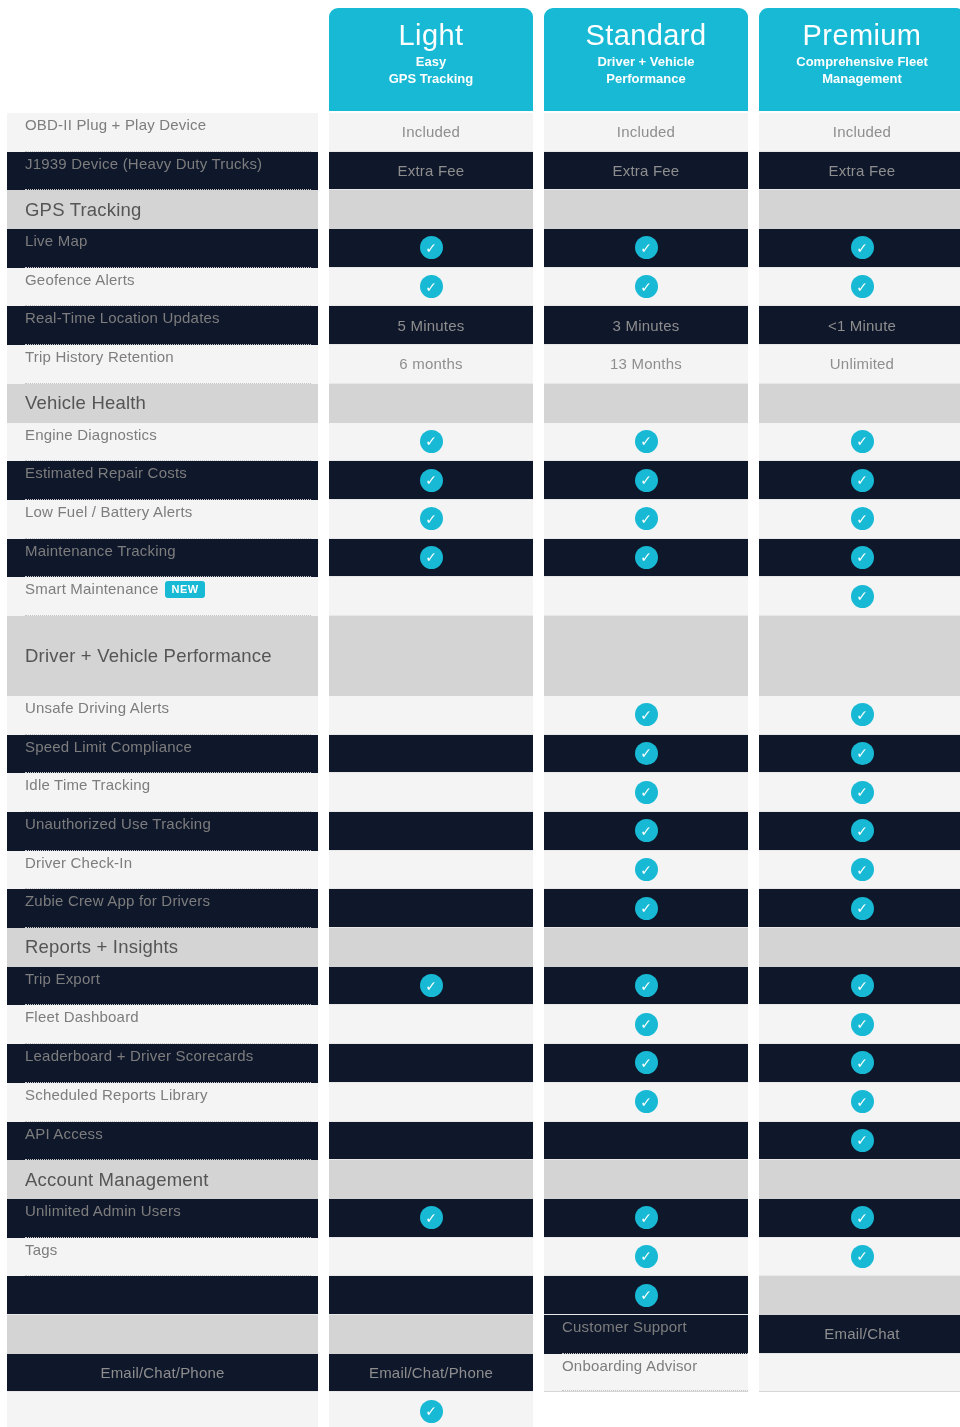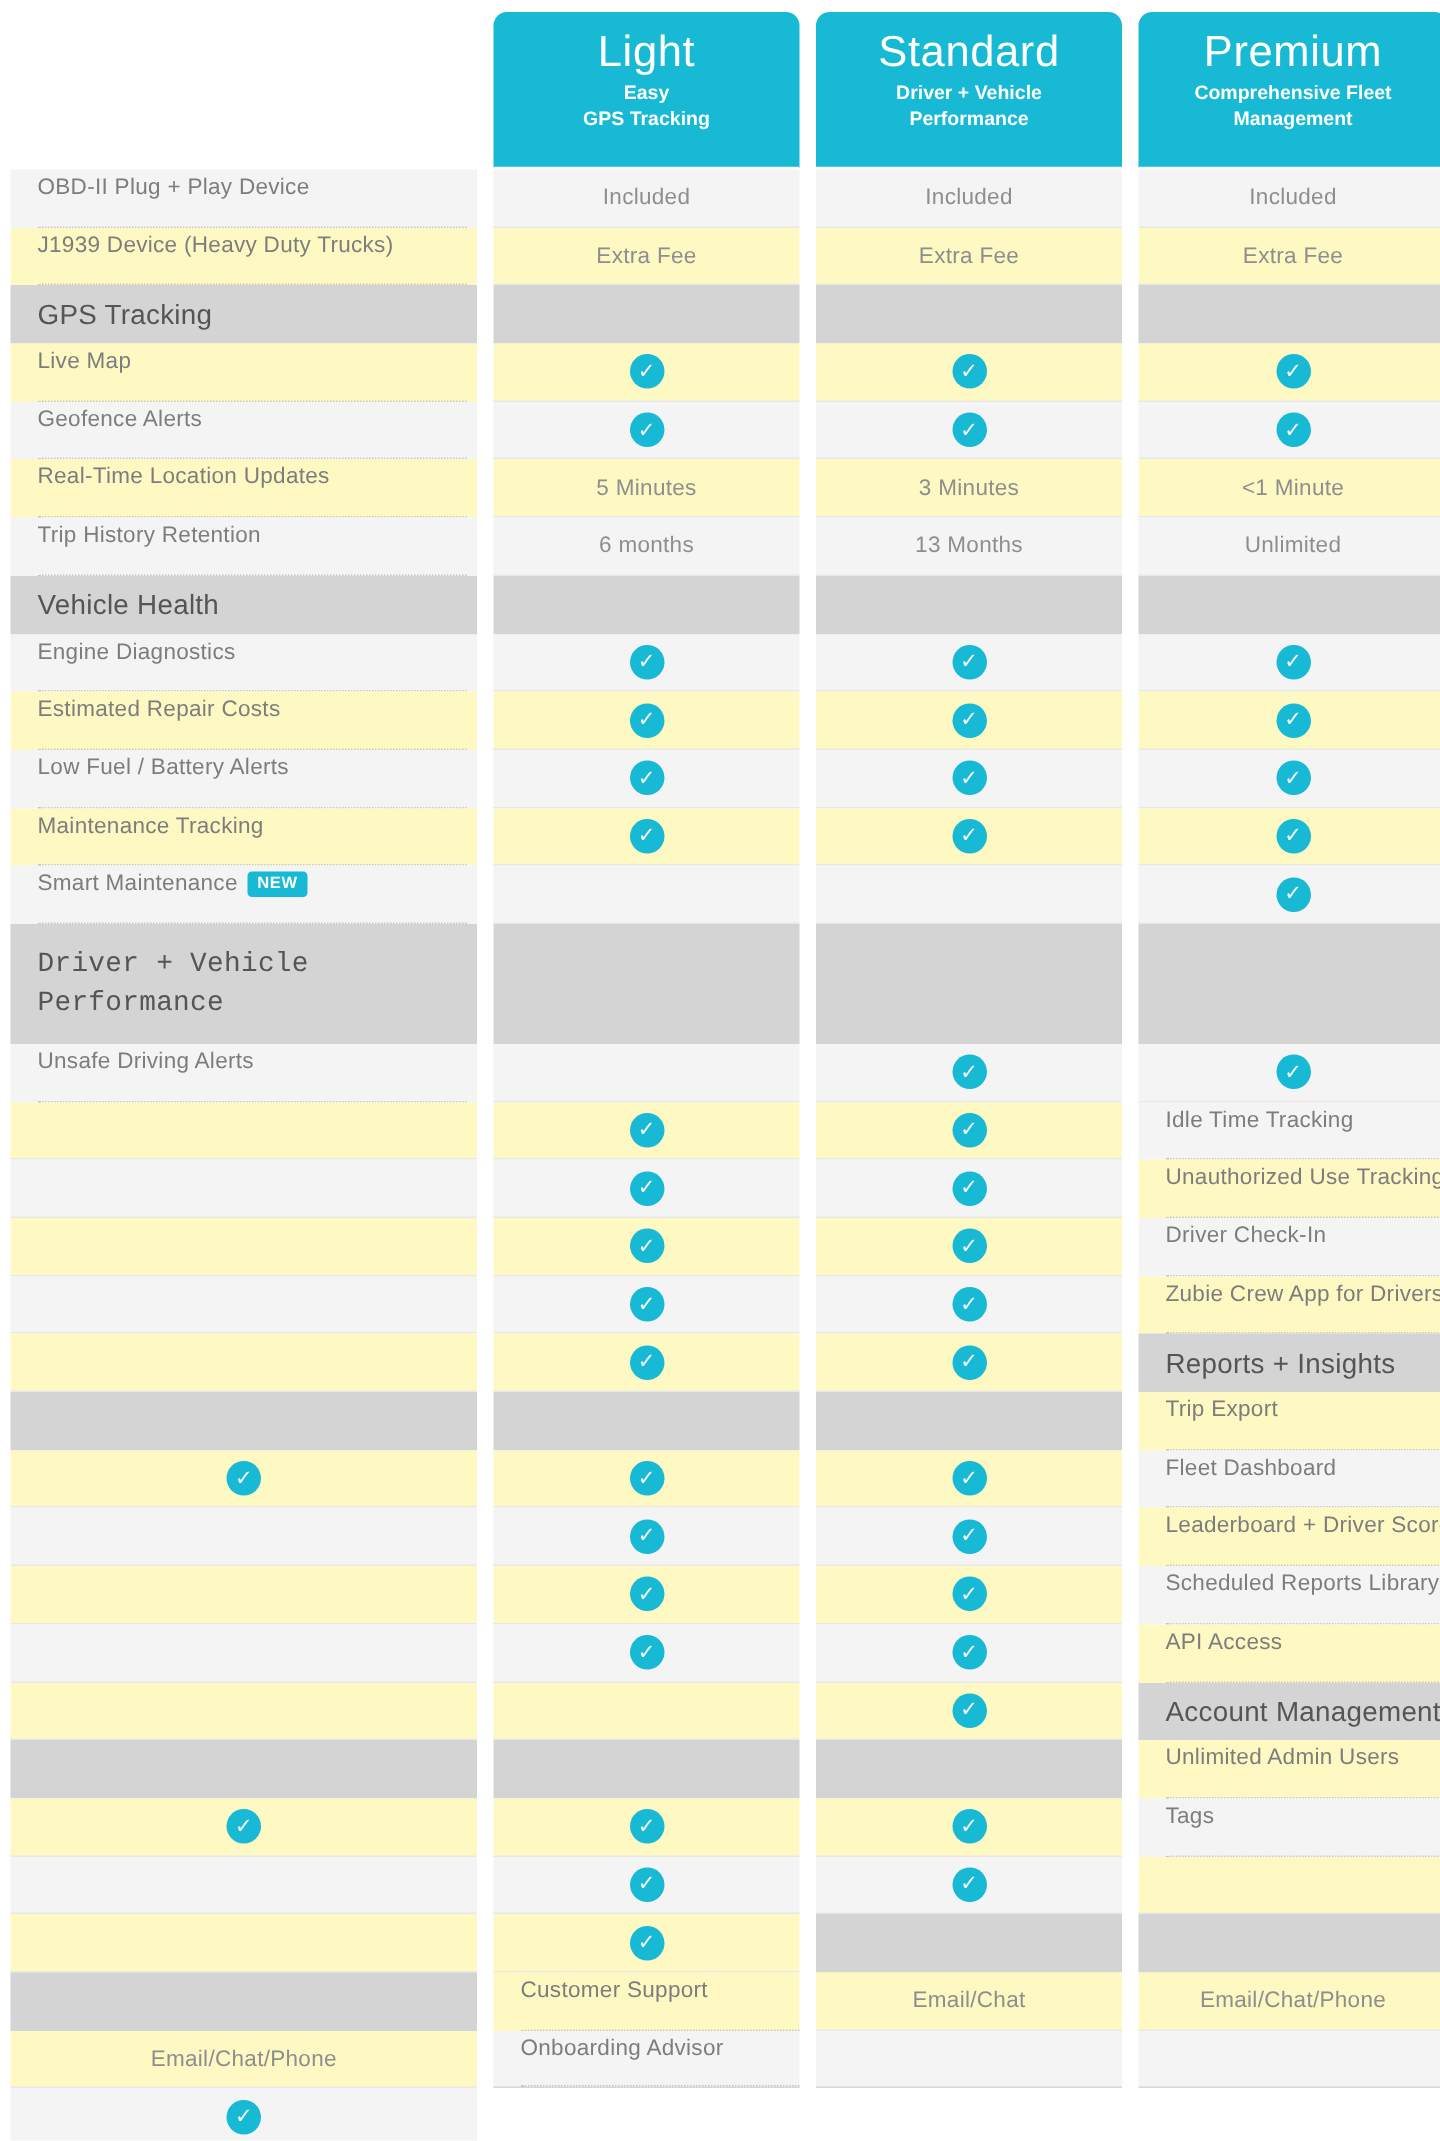--- a/index.html
+++ b/index.html
@@ -64,7 +64,7 @@
     border-bottom:1px solid #e8e8e8;
   }
   .odd{background:var(--row-alt-bg);}
-  .even{background:#fef9c3;}
+  .even{background:#0f172a;}
   .last{border-bottom:1px solid #d6d6d6;}
   .value-text{color:var(--value-text);font-size:15px;letter-spacing:.2px;}
   .check{

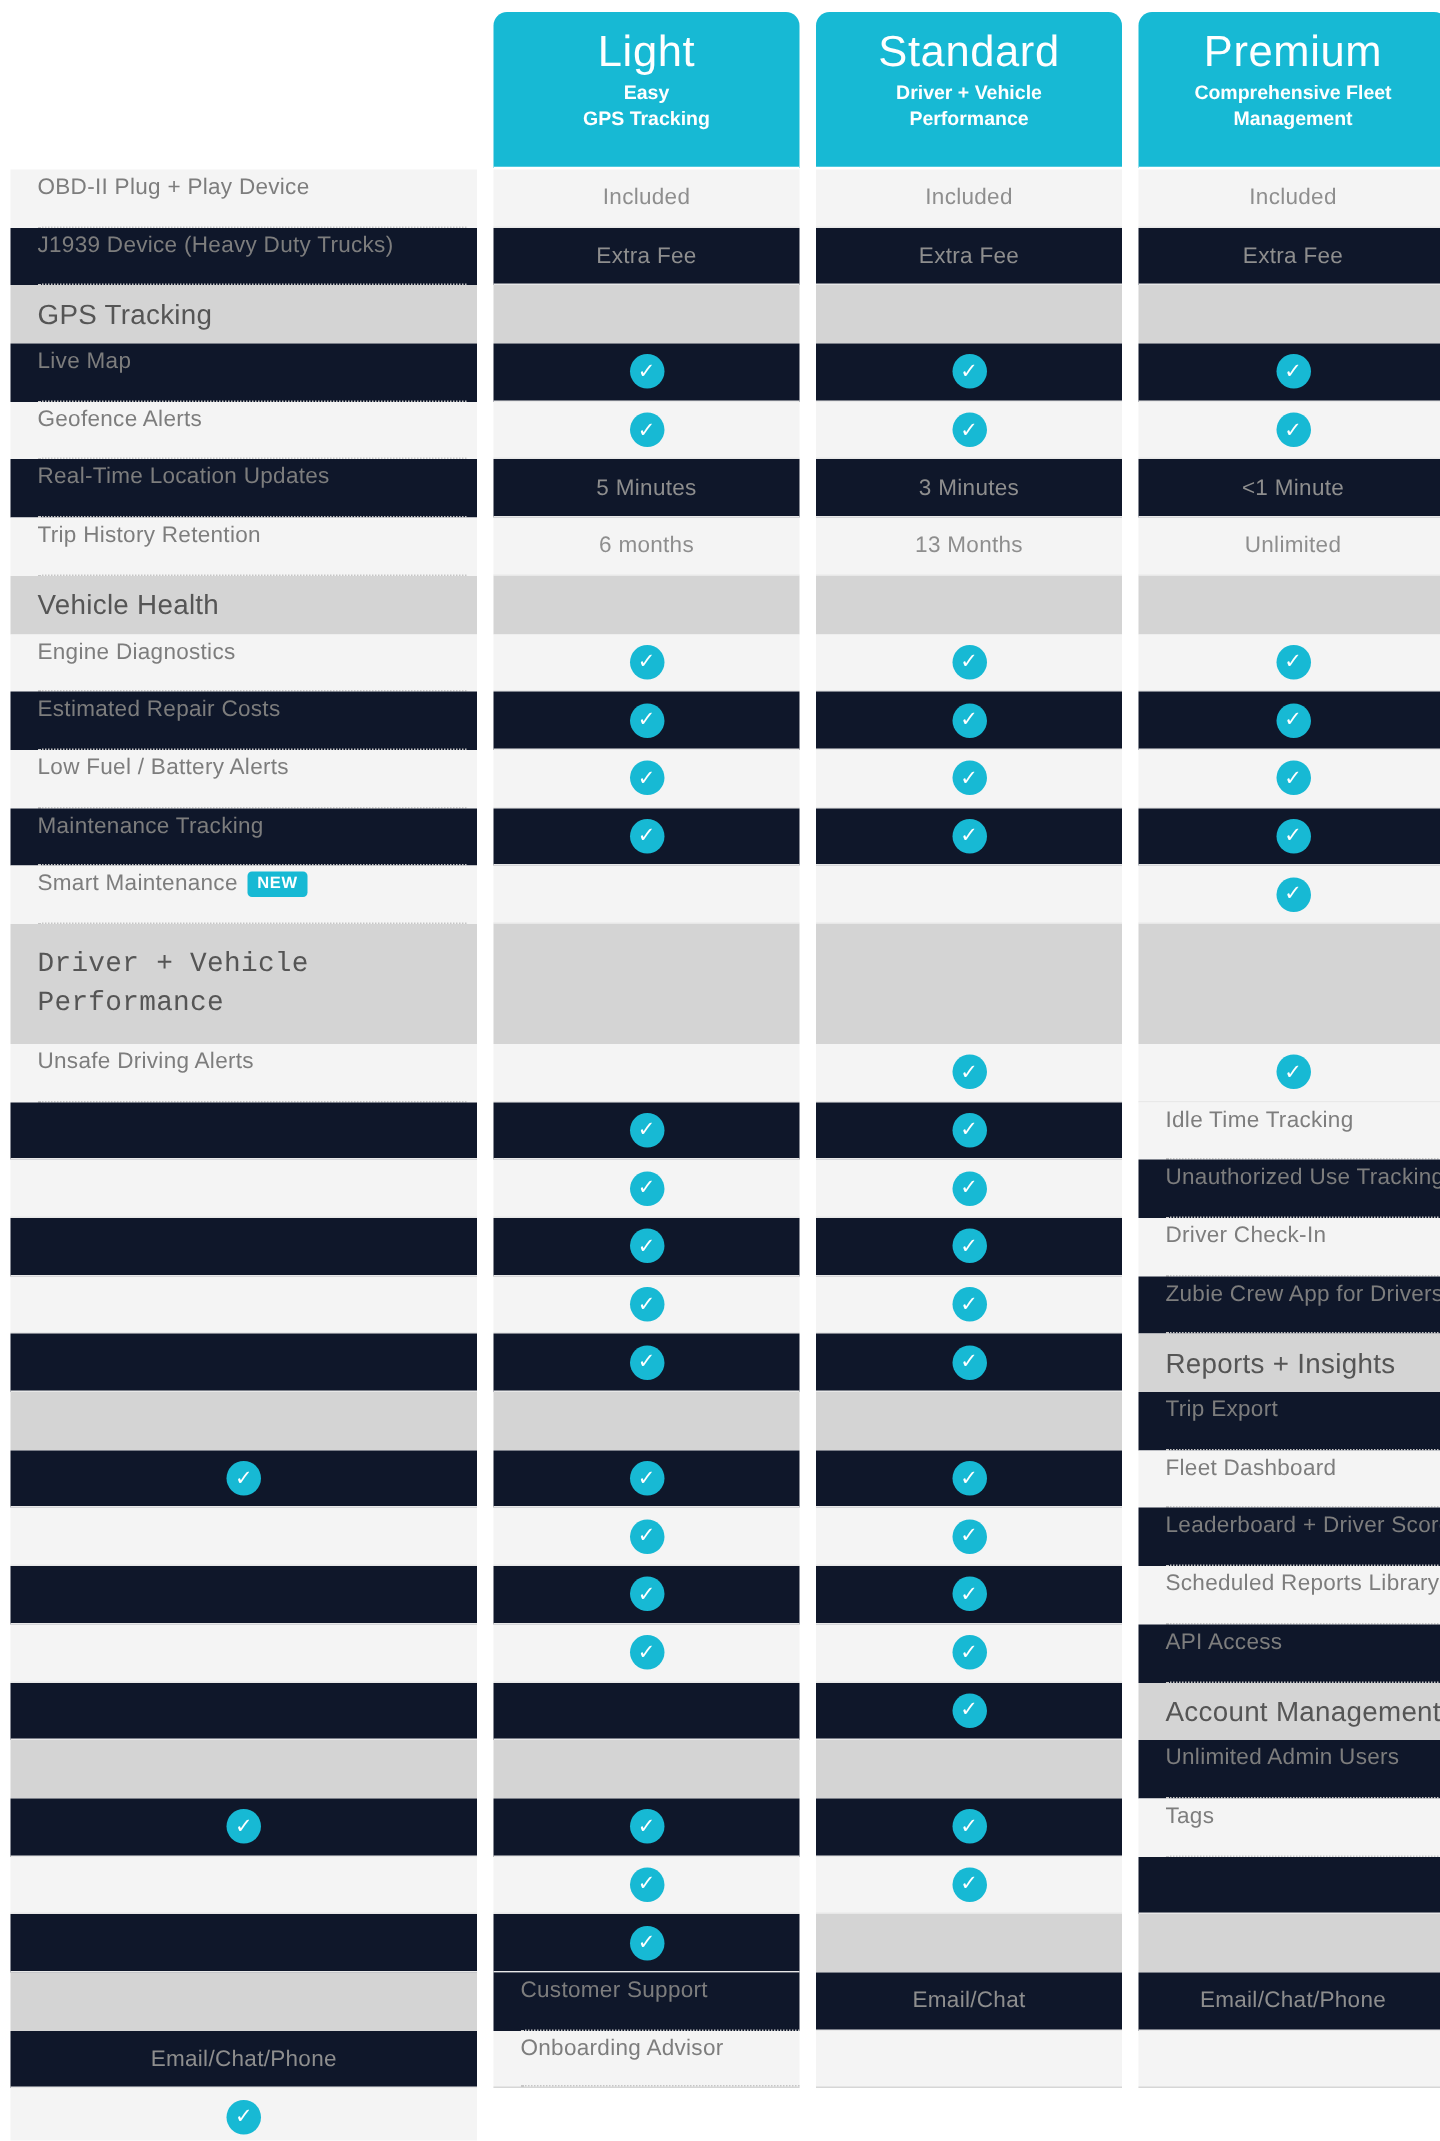--- a/index.html
+++ b/index.html
@@ -40,7 +40,7 @@
     height:38.7px;
     display:flex;align-items:center;
   }
-  .section-cell.tall{height:80px;font-family:Liberation Mono, monospace;}
+  .section-cell.tall{height:80px;}
   .section-label{
     color:var(--section-text);
     font-size:18.5px;font-weight:500;letter-spacing:.2px;

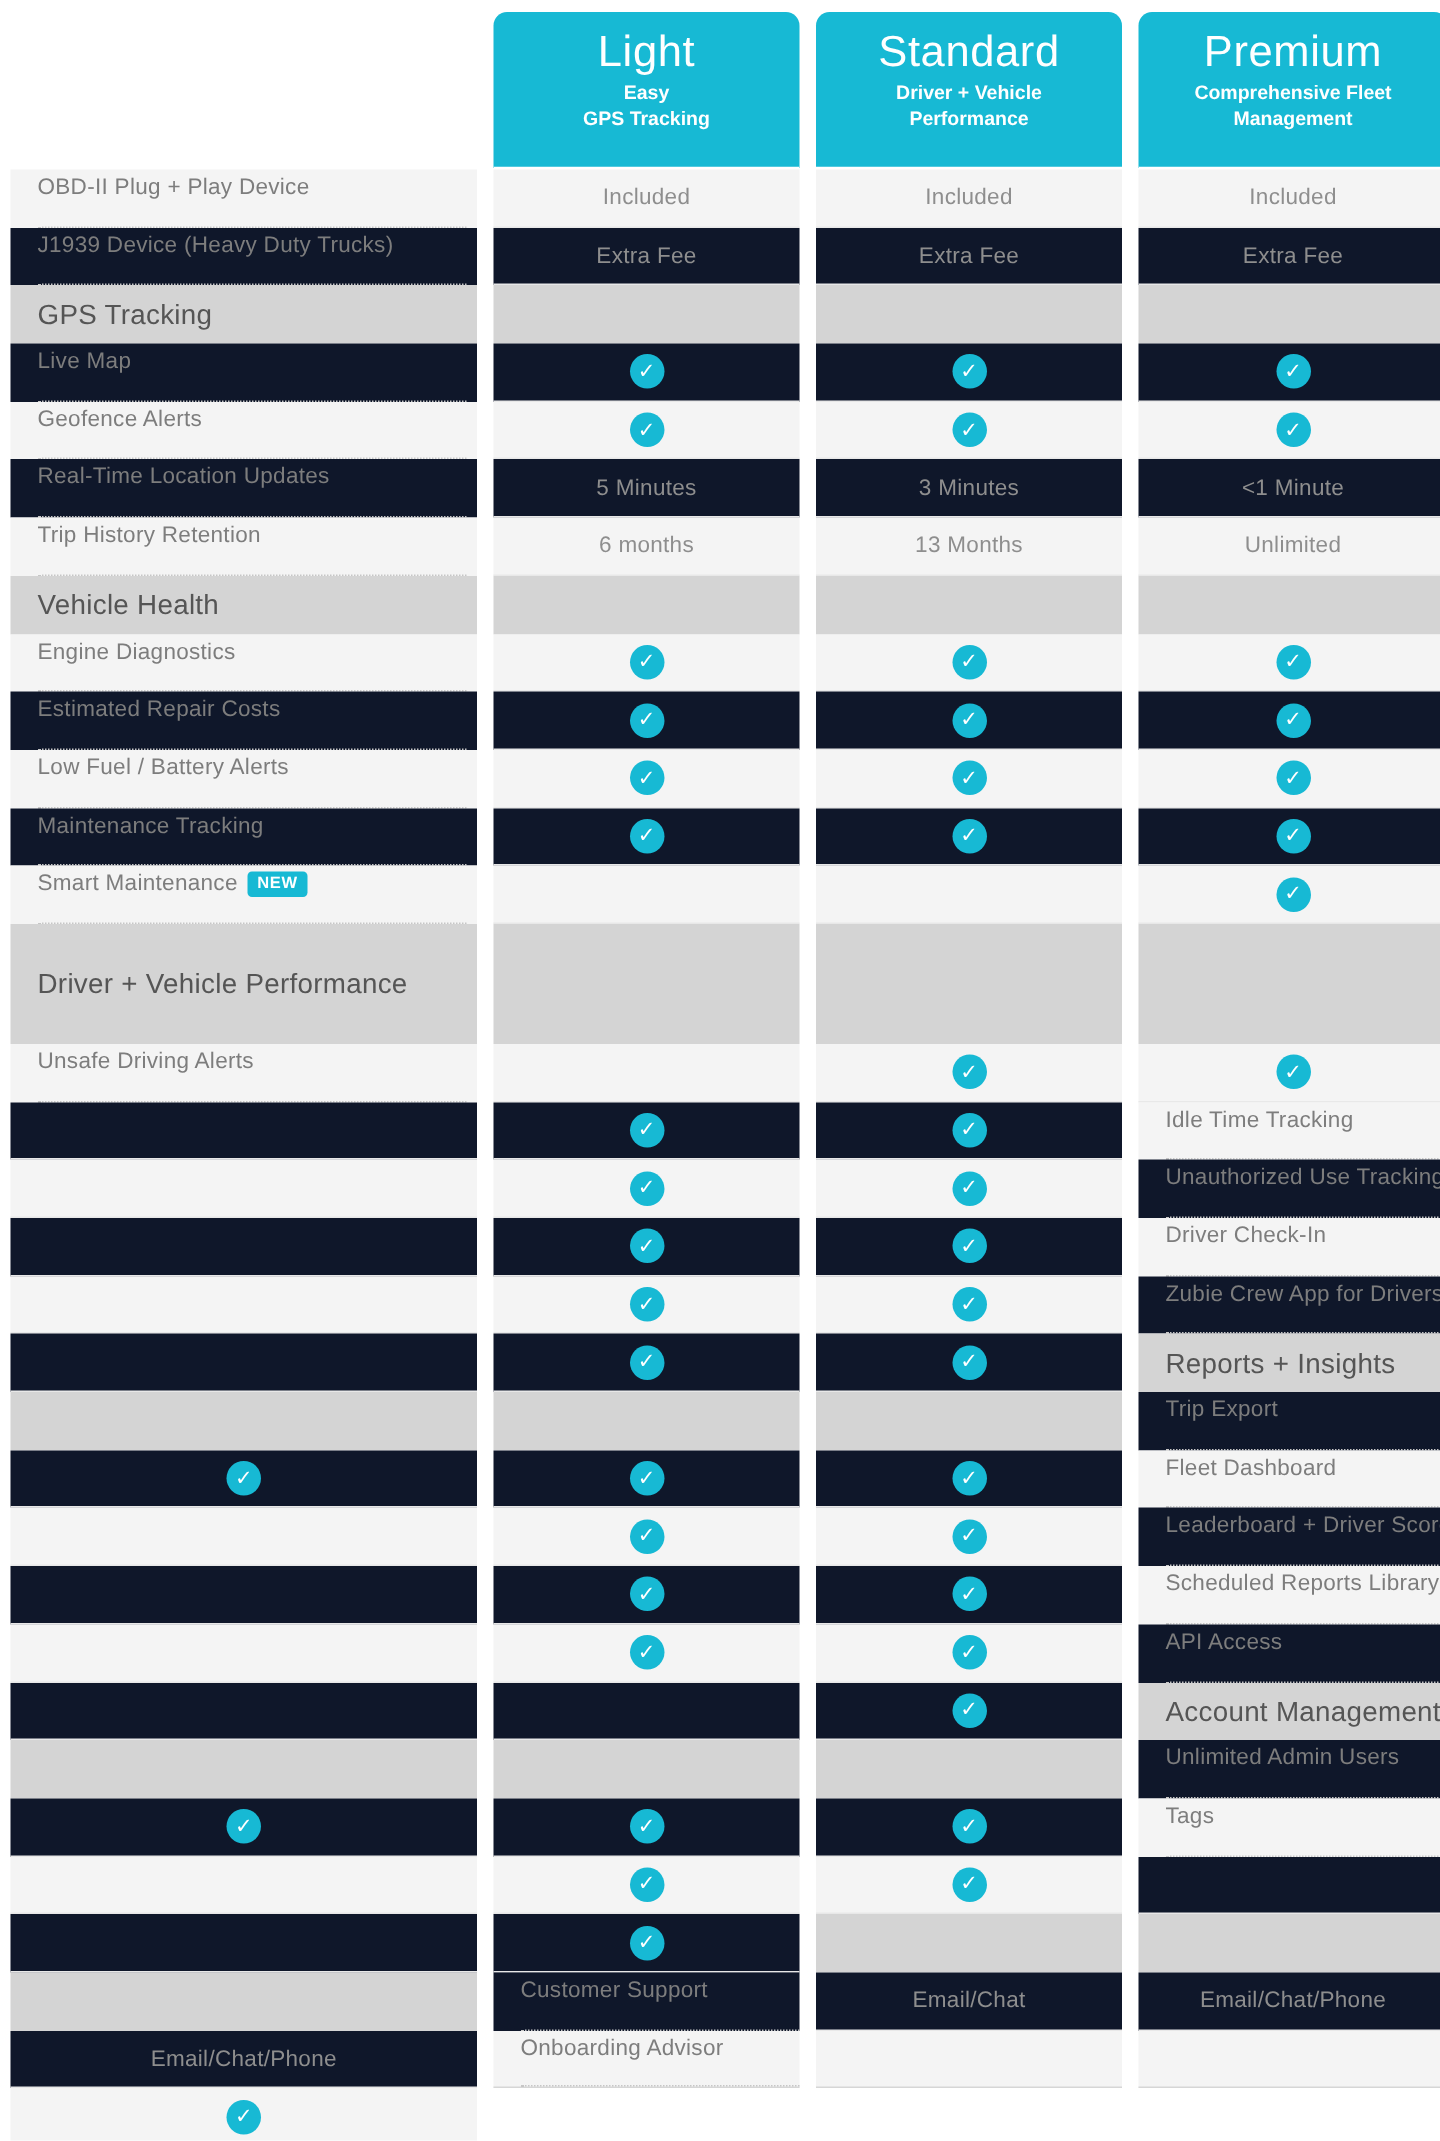--- a/index.html
+++ b/index.html
@@ -266,6 +266,9 @@
     <div class="cell value-cell odd">
       <span class="check">✓</span>
     </div>
+    <div class="cell label-cell even">
+      <div class="label-inner"><span class="feature-label">Speed Limit Compliance</span></div>
+    </div>
     <div class="cell value-cell even"></div>
     <div class="cell value-cell even">
       <span class="check">✓</span>

